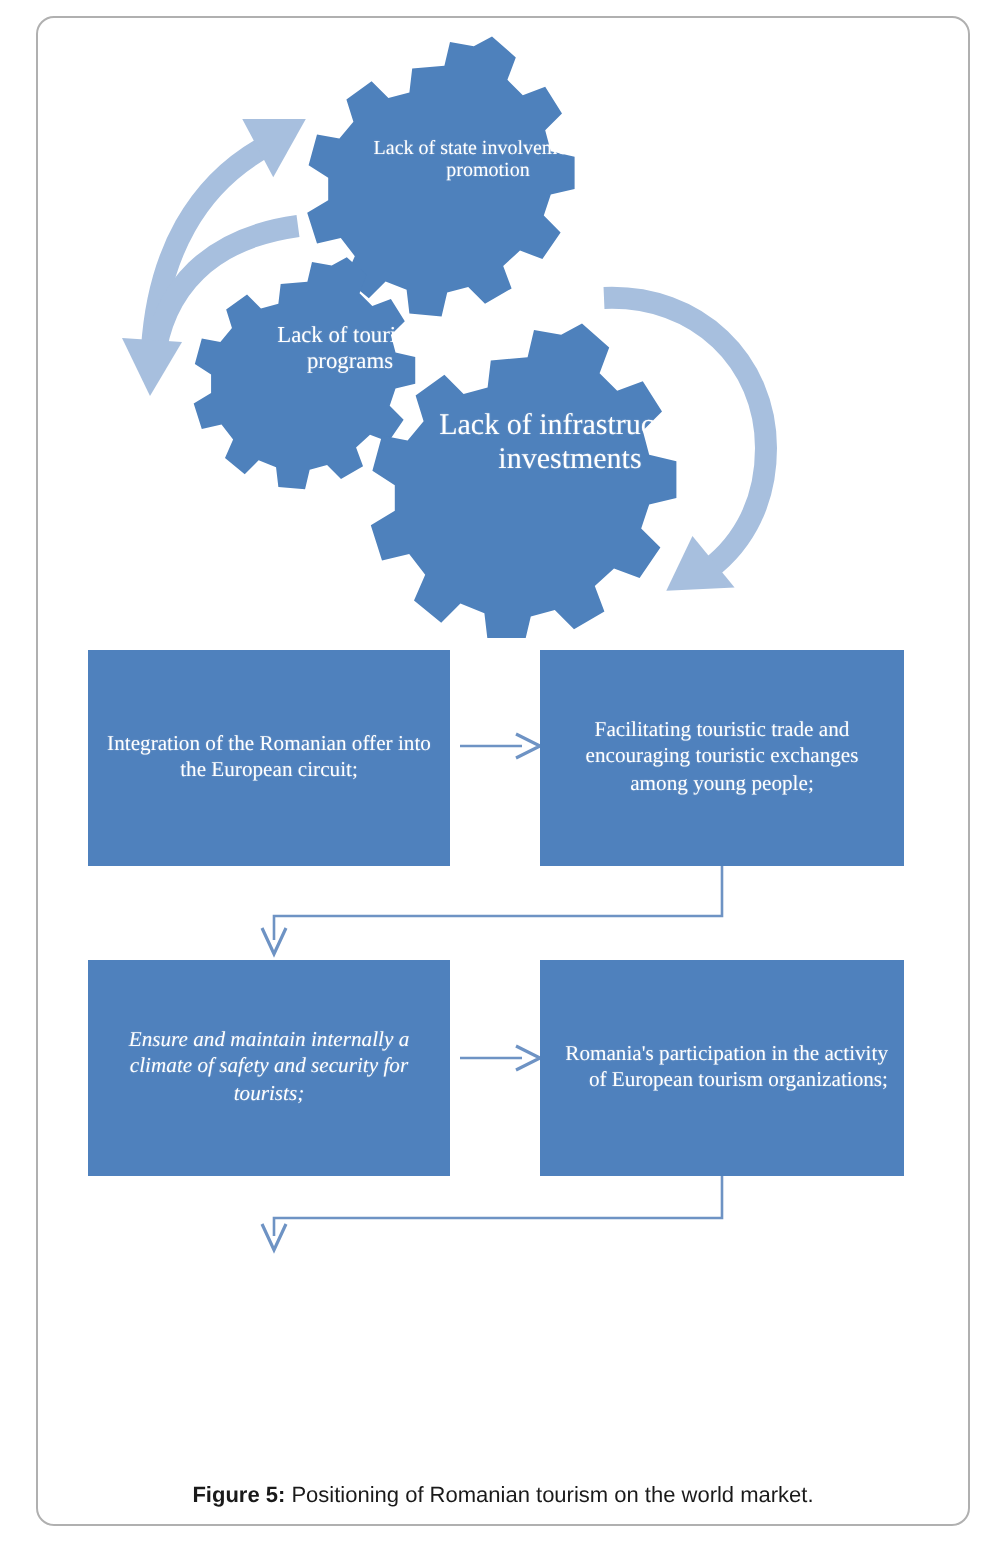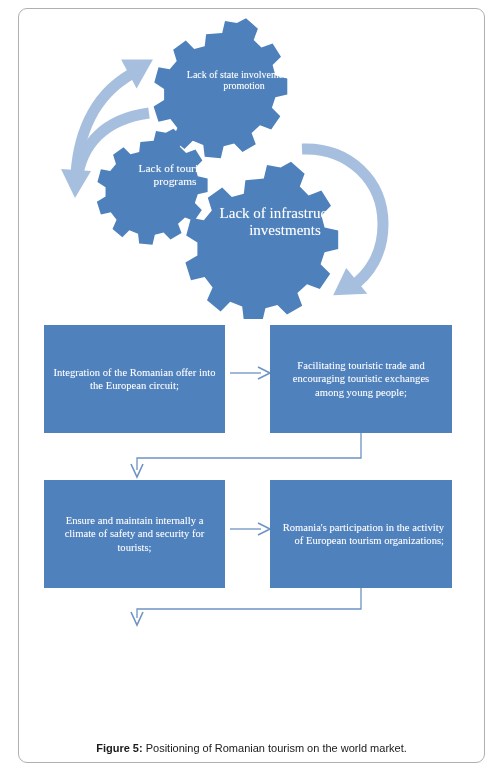--- a/index.html
+++ b/index.html
@@ -98,7 +98,7 @@
   }
   #box-integration   { left: 26px;  top: 7px;   width: 181px; height: 108px; }
   #box-facilitating  { left: 252px; top: 7px;   width: 182px; height: 108px; }
-  #box-ensure        { left: 26px;  top: 162px; width: 181px; height: 108px; }
+  #box-ensure        { left: 26px;  top: 162px; width: 181px; height: 108px; font-style: italic; }
   #box-romania       { left: 252px; top: 162px; width: 182px; height: 108px; text-align: right; }
   #box-enhancing     { left: 26px;  top: 310px; width: 181px; height: 98px;  }
   .caption {

